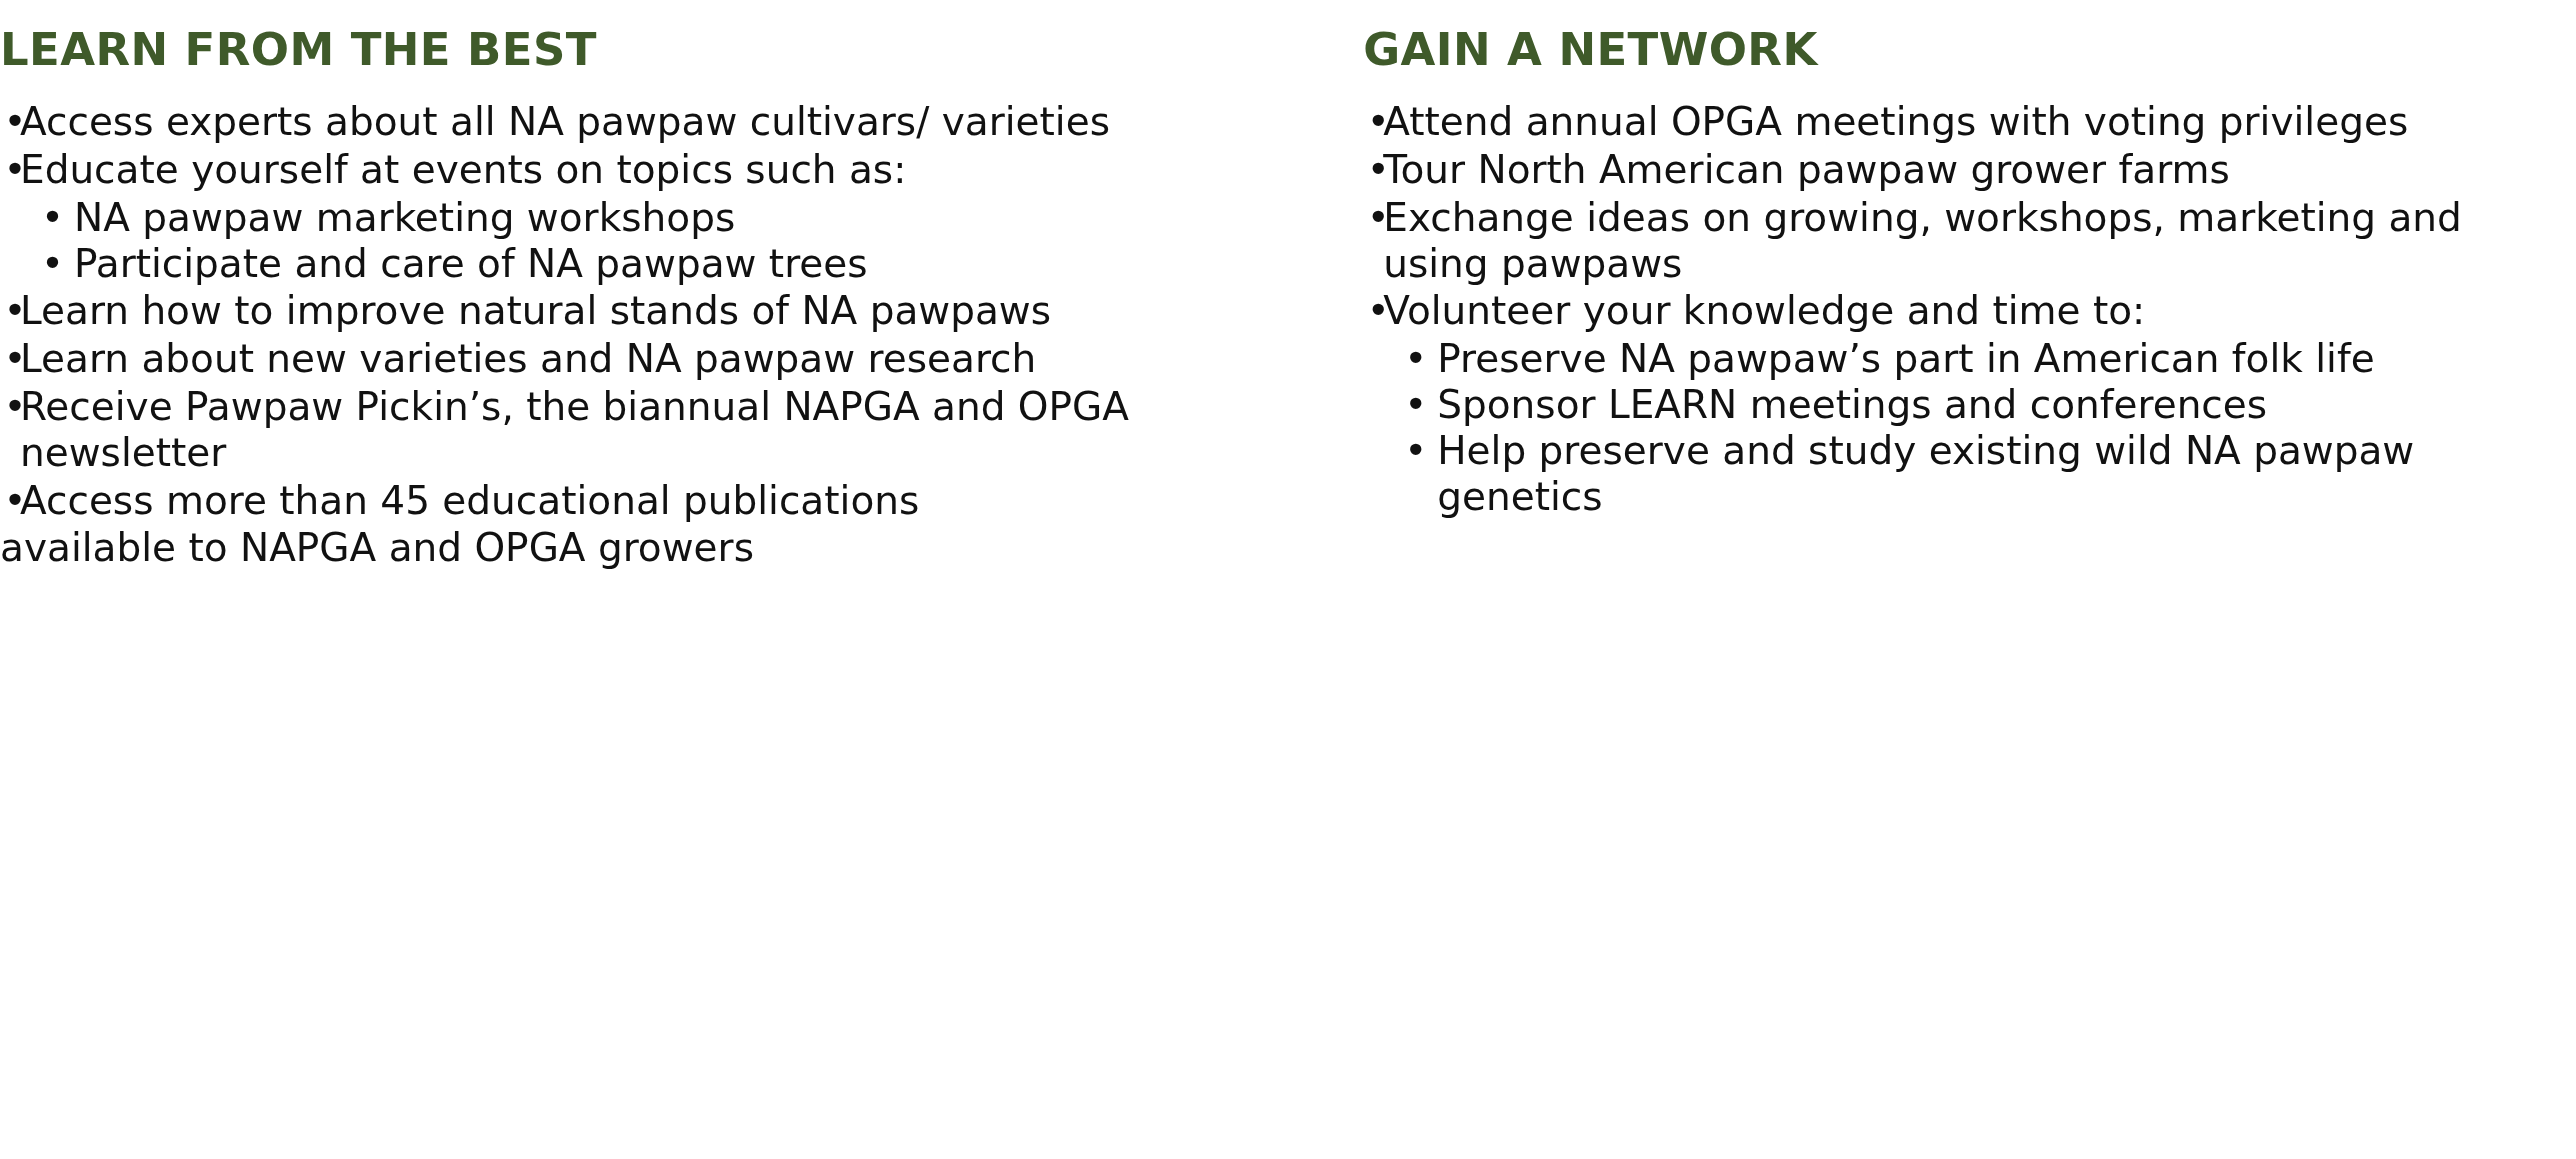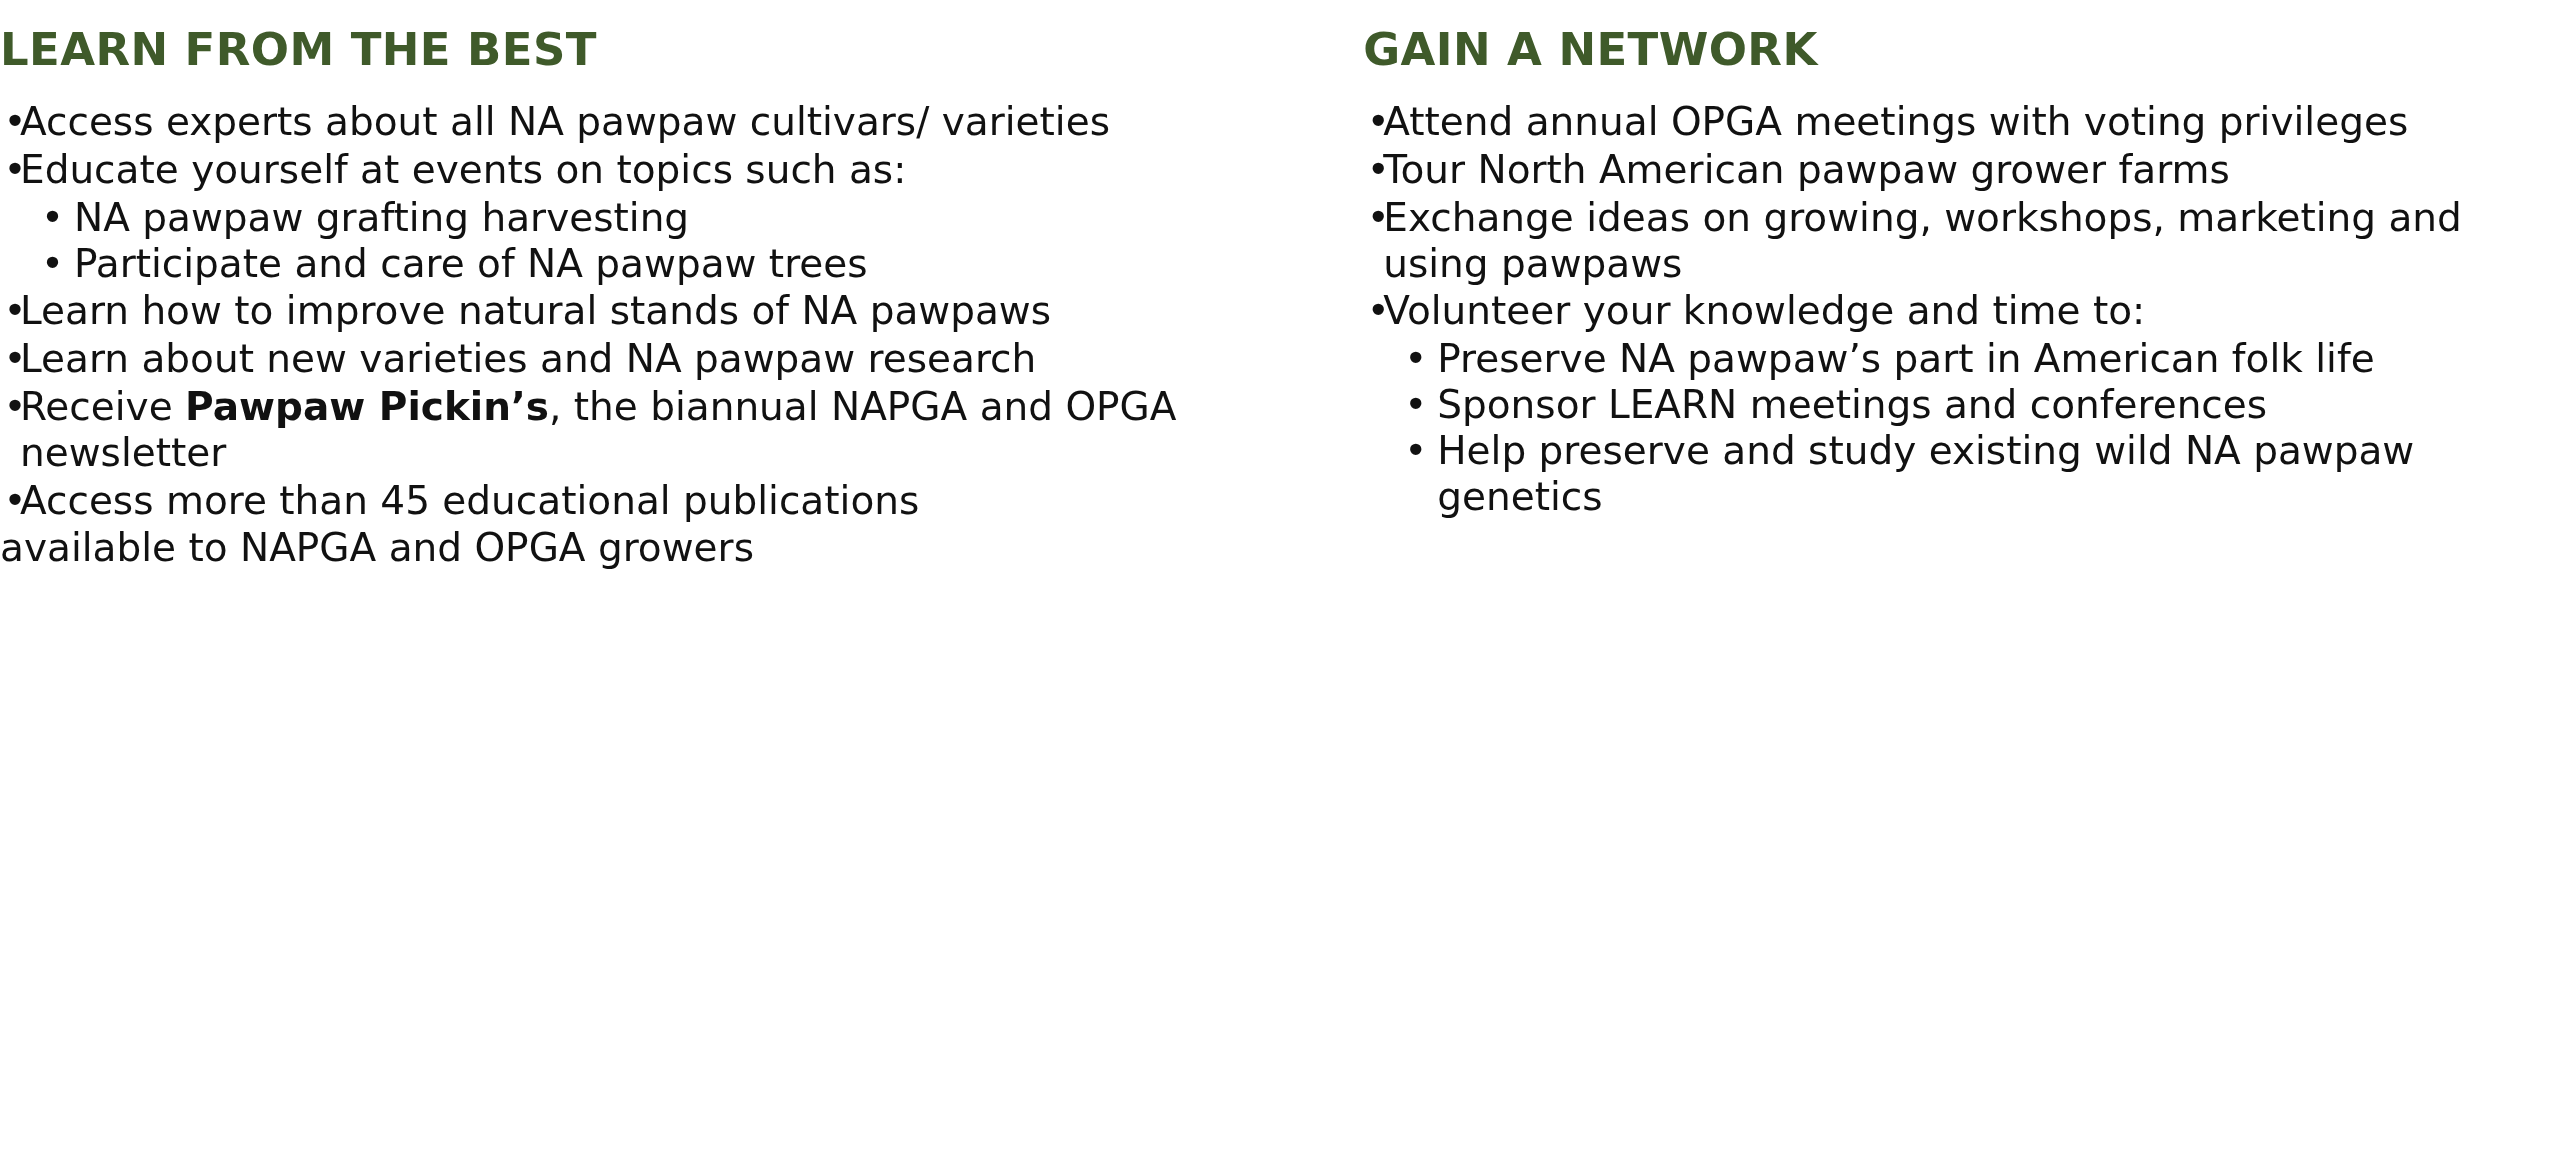--- a/index.html
+++ b/index.html
@@ -123,7 +123,7 @@
         <li class="nobullet">
           <ul class="sub">
             <li>
-              <span class="li-text">NA pawpaw grafting harvesting</span>
+              <span class="li-text">NA pawpaw marketing workshops</span>
             </li>
             <li>
               <span class="li-text">Participate and care of NA pawpaw trees</span>

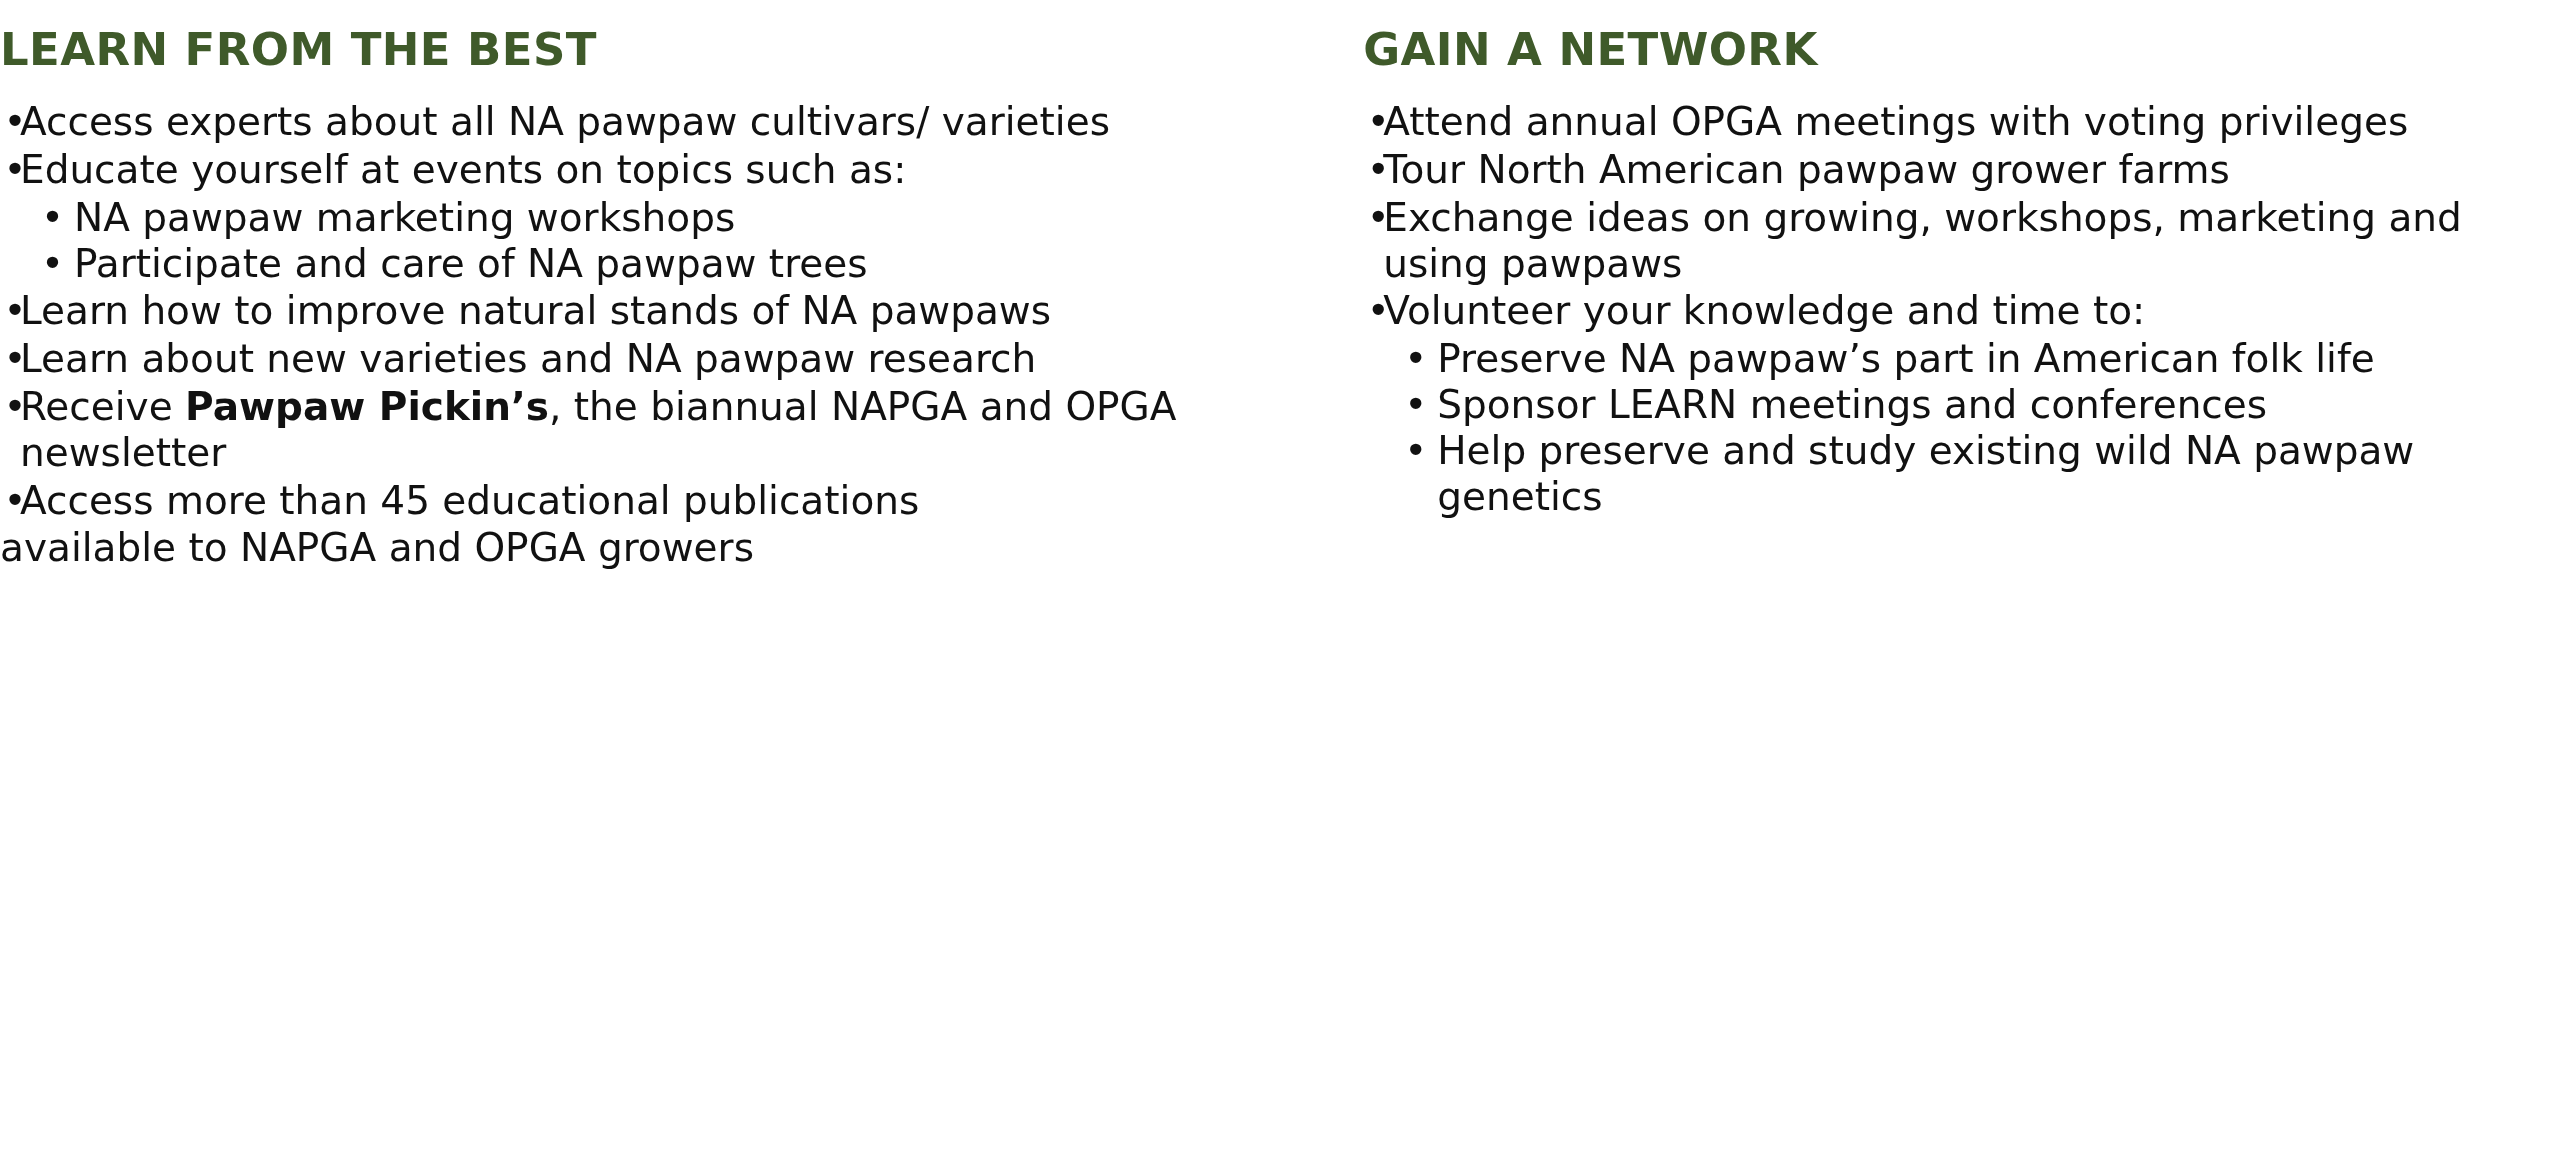--- a/index.html
+++ b/index.html
@@ -95,7 +95,7 @@
     line-height: 1.18;
   }
   .bold {
-    font-weight: bold;
+    font-weight: normal;
   }
   .li-text {
     display: inline;

